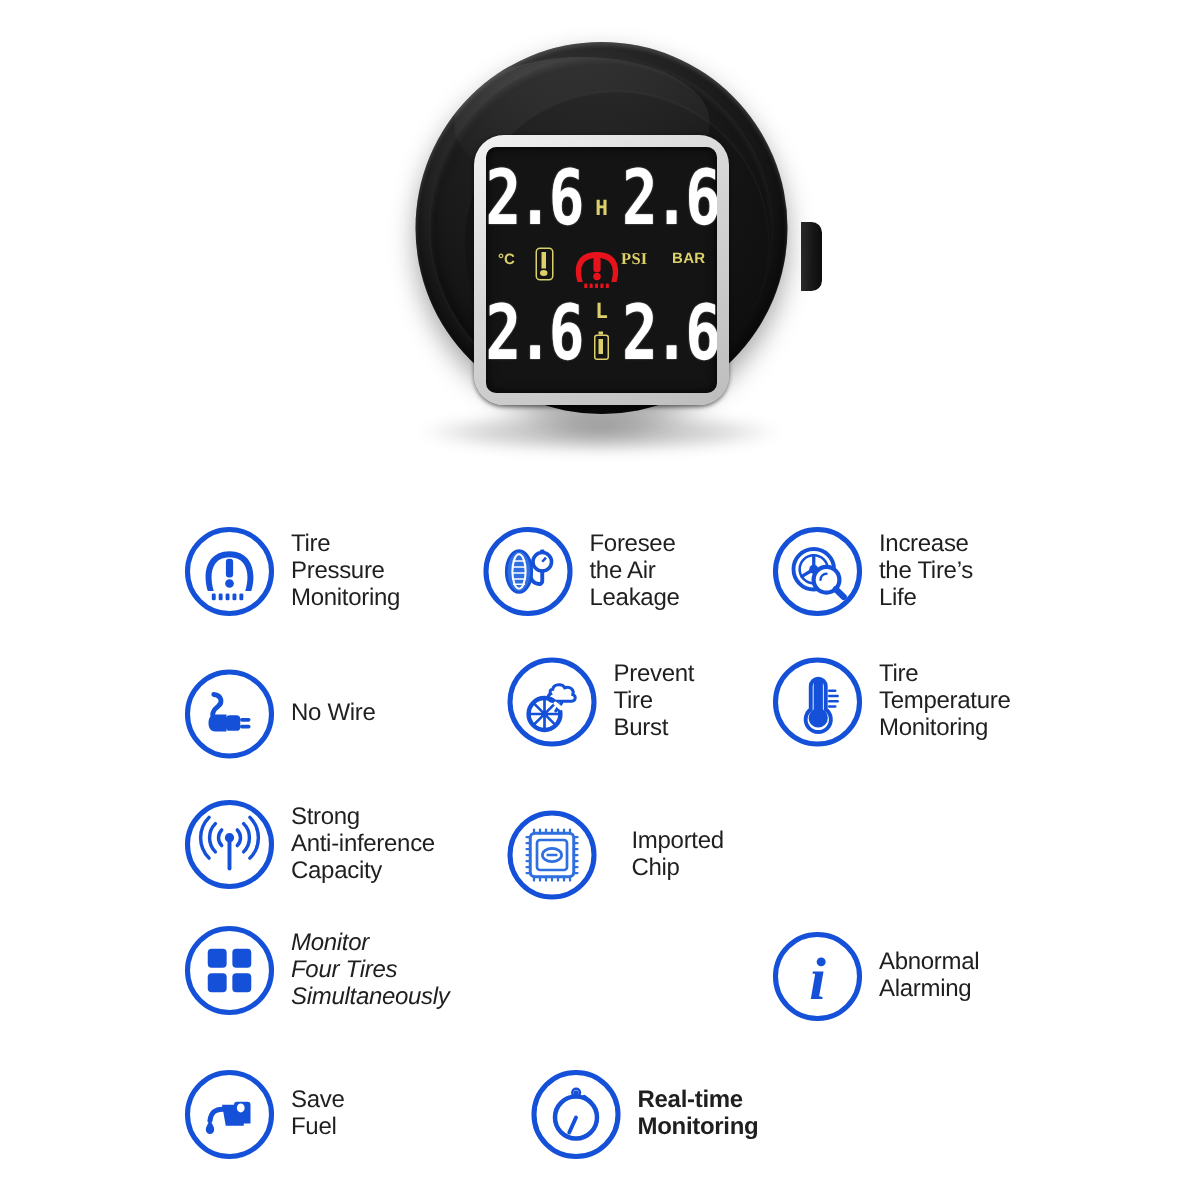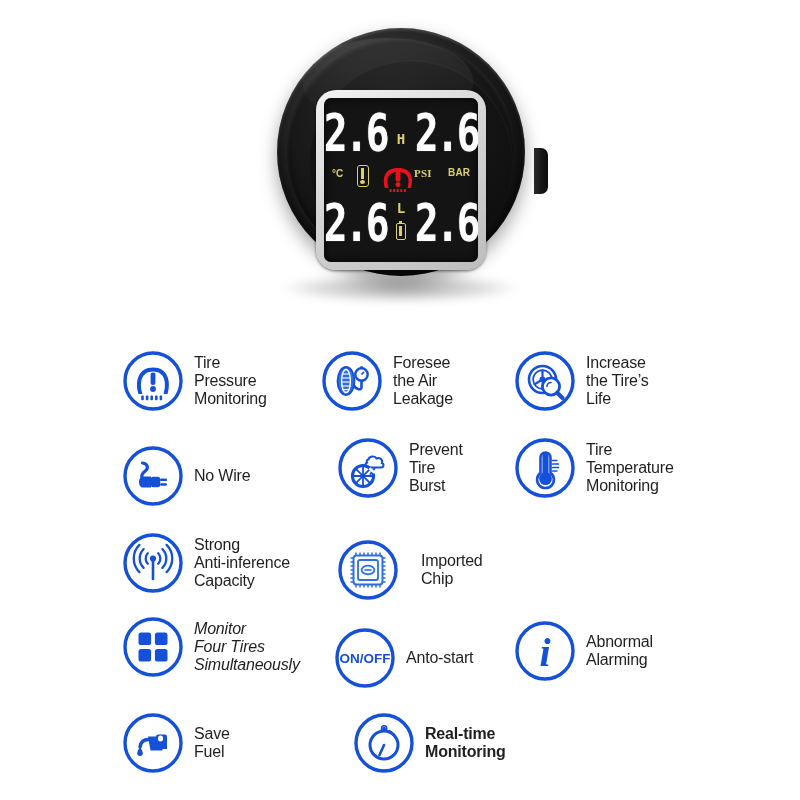--- a/index.html
+++ b/index.html
@@ -544,15 +544,6 @@
 Simultaneously</div>
   </div>
 
-  <div class="feature" style="left:334px; top:295px;">
-    <div class="feature-icon">
-      <svg viewBox="0 0 62 62" aria-hidden="true">
-        <circle cx="31" cy="31" r="28" fill="none" stroke="#1450d8" stroke-width="3.4"></circle>
-        <text class="onoff-text" x="31" y="35.8" text-anchor="middle">ON/OFF</text>
-      </svg>
-    </div>
-    <div class="feature-label">Anto-start</div>
-  </div>
 
   <div class="feature" style="left:514px; top:288px;">
     <div class="feature-icon">

